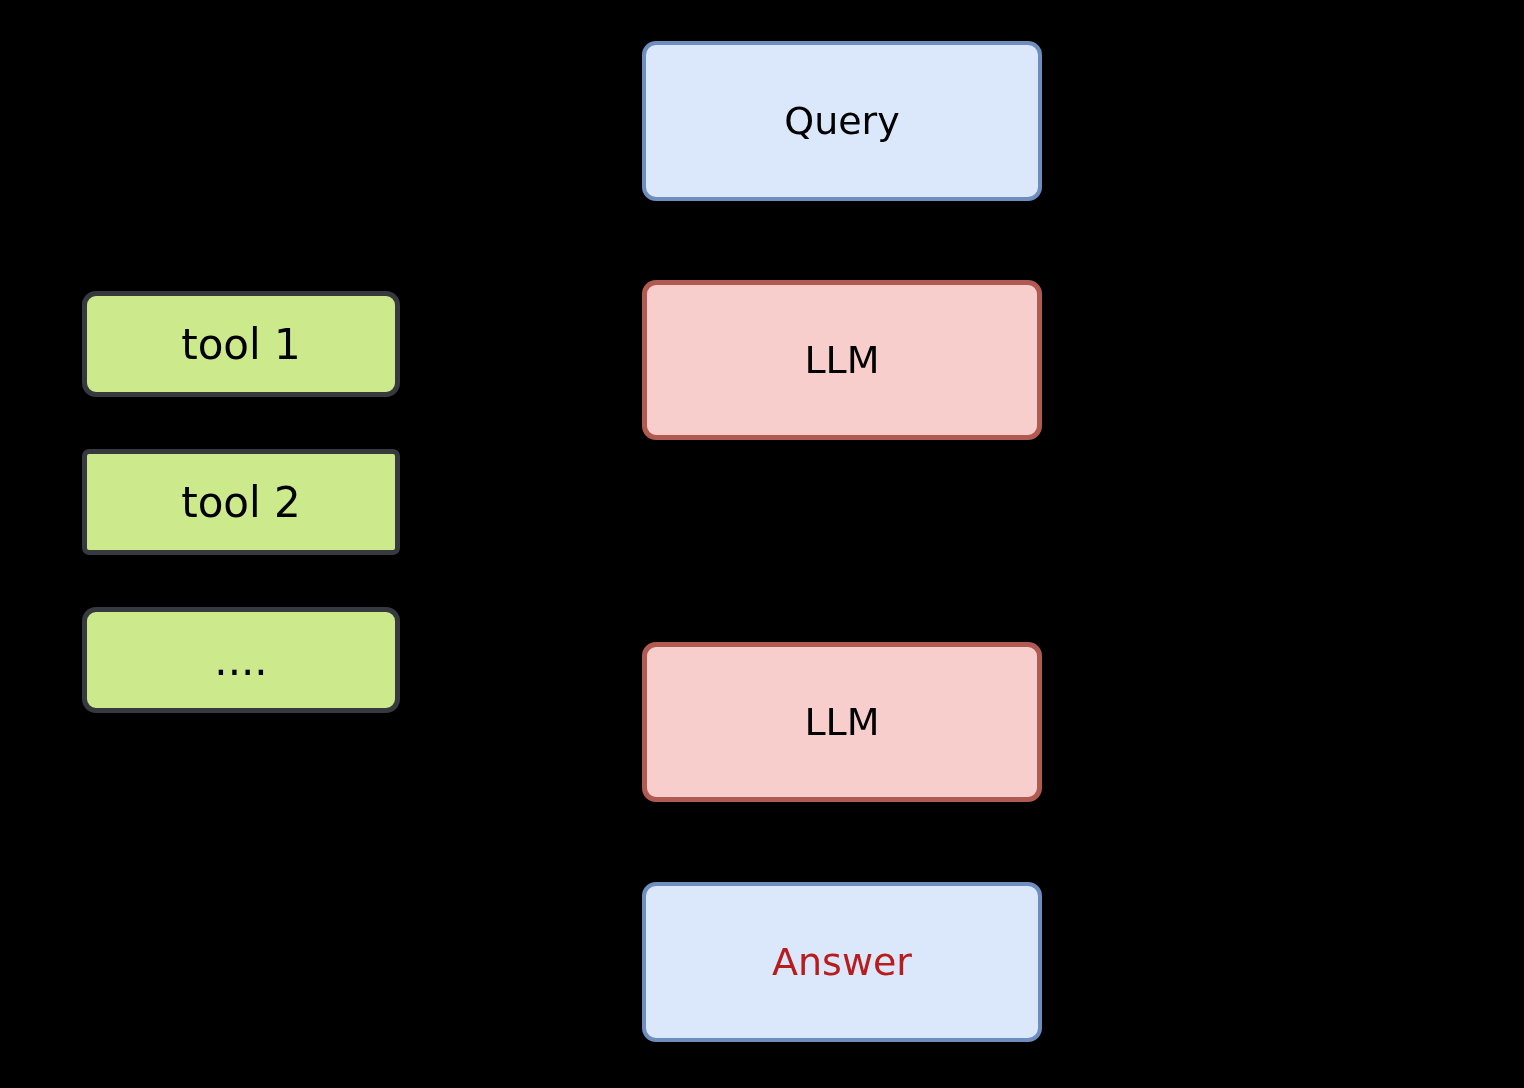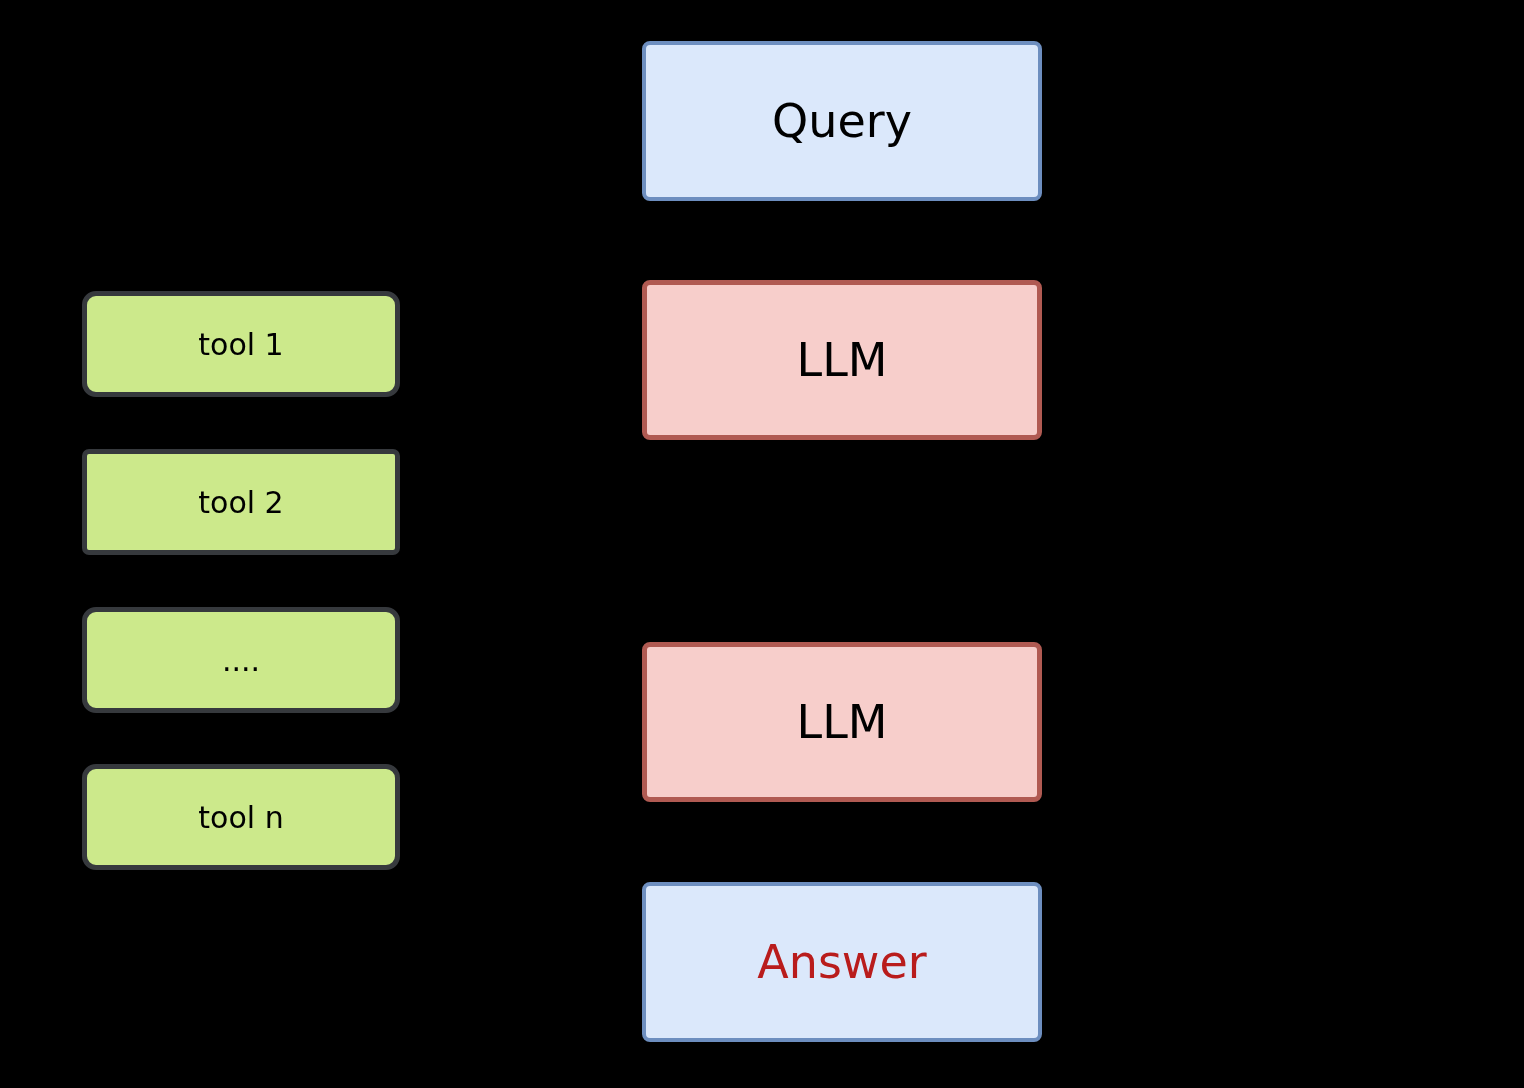--- a/index.html
+++ b/index.html
@@ -31,10 +31,10 @@
     left: 642px;
     width: 400px;
     height: 160px;
-    border-radius: 8px;
+    border-radius: 14px;
     border: 4px solid #6d8ebf;
     background: #dbe8fb;
-    font-size: 46px;
+    font-size: 38px;
   }
   .flow-node.pink {
     border-width: 5px;

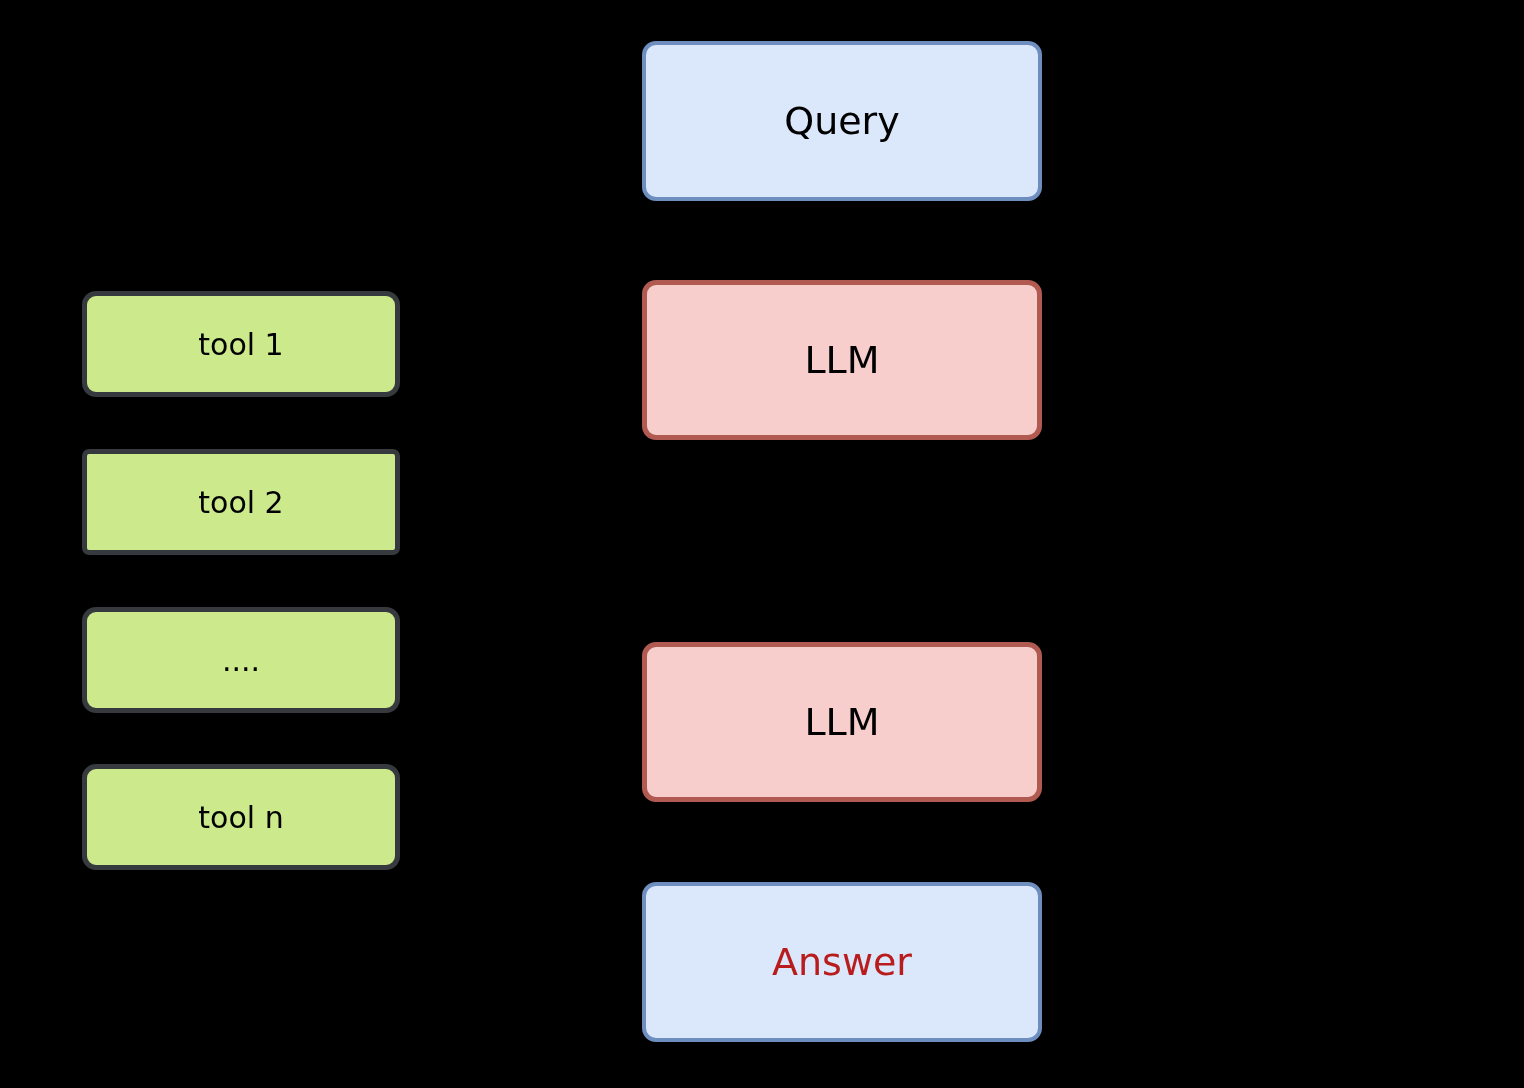--- a/index.html
+++ b/index.html
@@ -54,7 +54,7 @@
     border-radius: 14px;
     border: 5px solid #36393d;
     background: #cce98b;
-    font-size: 30px;
+    font-size: 42px;
   }
   #node-tool1    { top: 291px; }
   #node-tool2    { top: 449px; border-radius: 7px; }

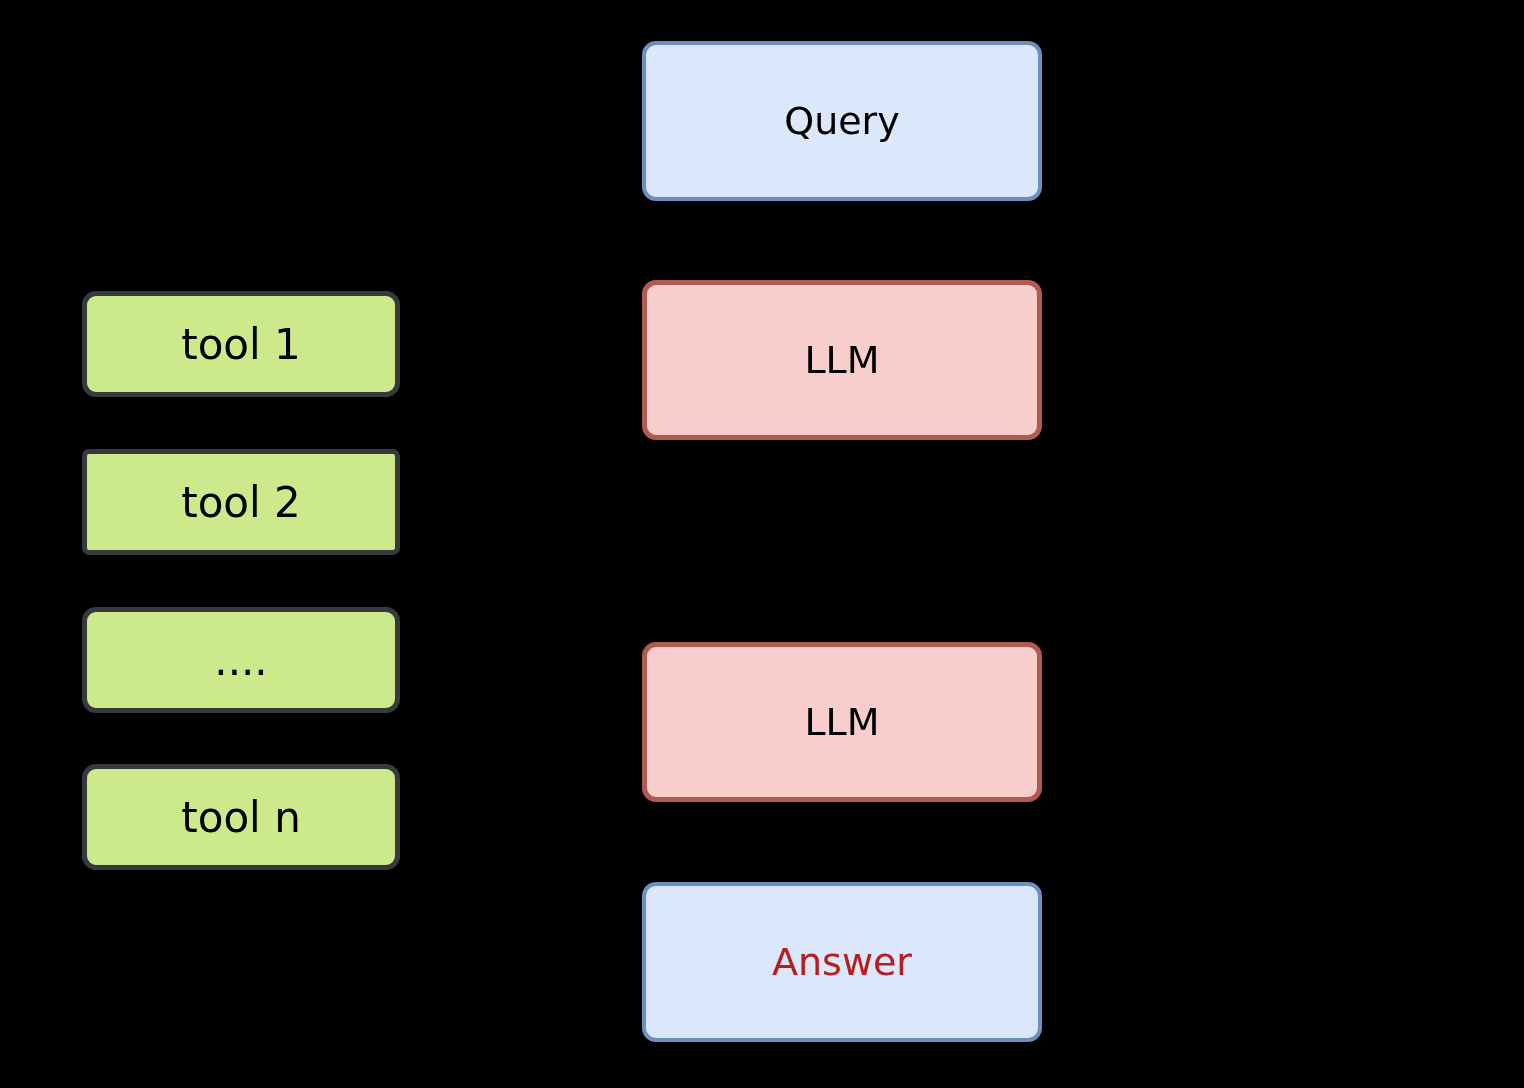--- a/index.html
+++ b/index.html
@@ -94,9 +94,6 @@
     <span class="node-label">....</span>
   </div>
 
-  <div class="node tool-node" id="node-tooln" style="background-color: rgb(204, 233, 139); border-color: rgb(54, 57, 61); color: rgb(0, 0, 0);">
-    <span class="node-label">tool n</span>
-  </div>
 
 </div>
 

